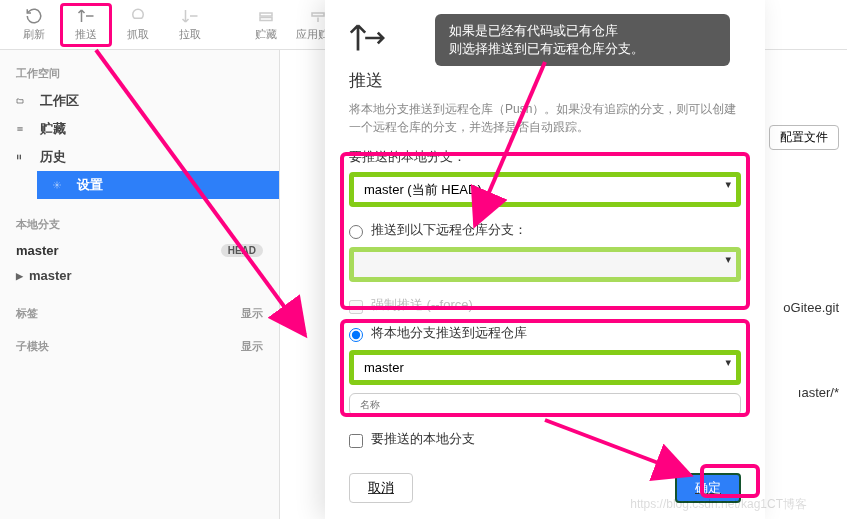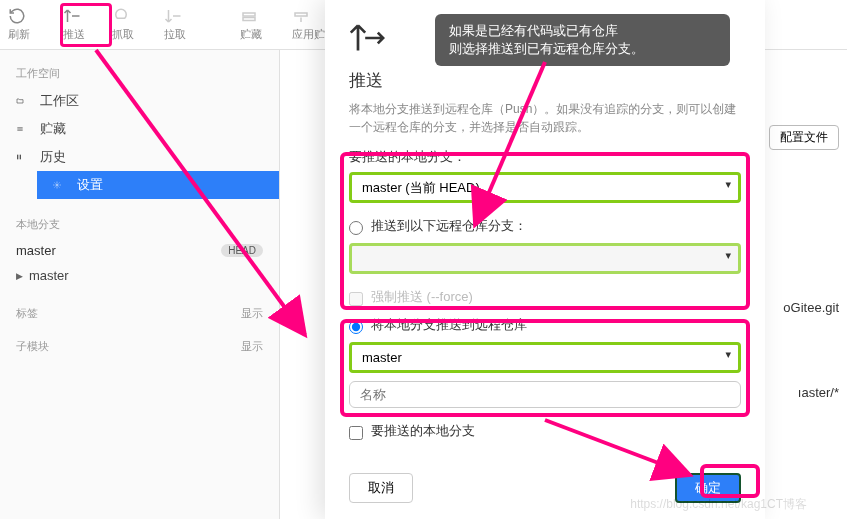--- a/index.html
+++ b/index.html
@@ -7,7 +7,7 @@
 
 
 .toolbar { height: 50px; background: #fff; display: flex; align-items: center; padding: 0 8px; border-bottom: 1px solid #e0e0e0; }
-.tool-btn { display: flex; flex-direction: column; align-items: flex-start; justify-content: center; width: 52px; height: 44px; font-size: 11px; color: #888; cursor: pointer; }
+.tool-btn { display: flex; flex-direction: column; align-items: center; justify-content: center; width: 52px; height: 44px; font-size: 11px; color: #888; cursor: pointer; }
 .tool-btn svg { width: 18px; height: 18px; margin-bottom: 2px; }
 .tool-btn.active-hl { border: 3px solid #ff0080; border-radius: 4px; }
 

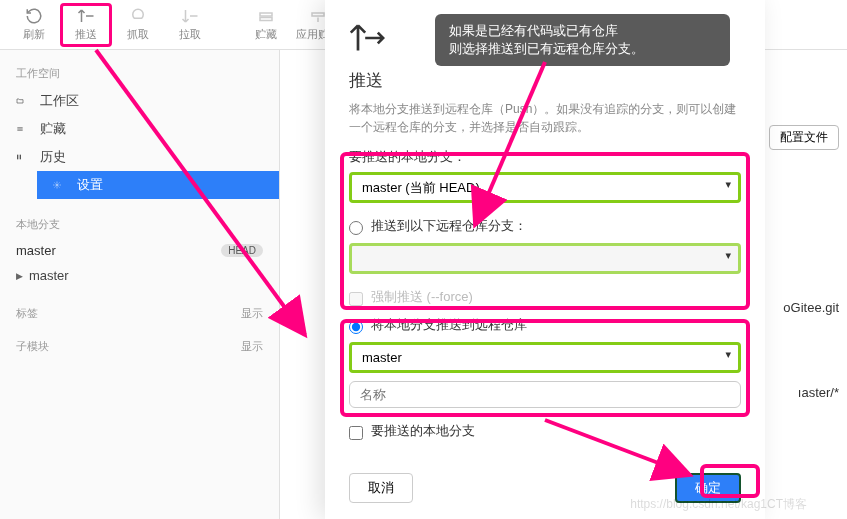--- a/index.html
+++ b/index.html
@@ -12,7 +12,7 @@
 .tool-btn.active-hl { border: 3px solid #ff0080; border-radius: 4px; }
 
 
-.sidebar { position: absolute; top: 50px; left: 0; width: 280px; bottom: 0; background: #fafafa; border-right: 1px solid #e0e0e0; padding: 10px 0; }
+.sidebar { position: absolute; top: 50px; left: 0; width: 280px; bottom: 0; background: #fafafa; border-right: 1px solid #e0e0e0; padding: 10px 0; font-weight: bold; }
 .section-title { font-size: 11px; color: #999; padding: 6px 16px; }
 .sb-item { display: flex; align-items: center; padding: 5px 16px; font-size: 13px; color: #444; cursor: pointer; }
 .sb-item.selected { background: #2d7ff9; color: #fff; margin-left: 37px; }

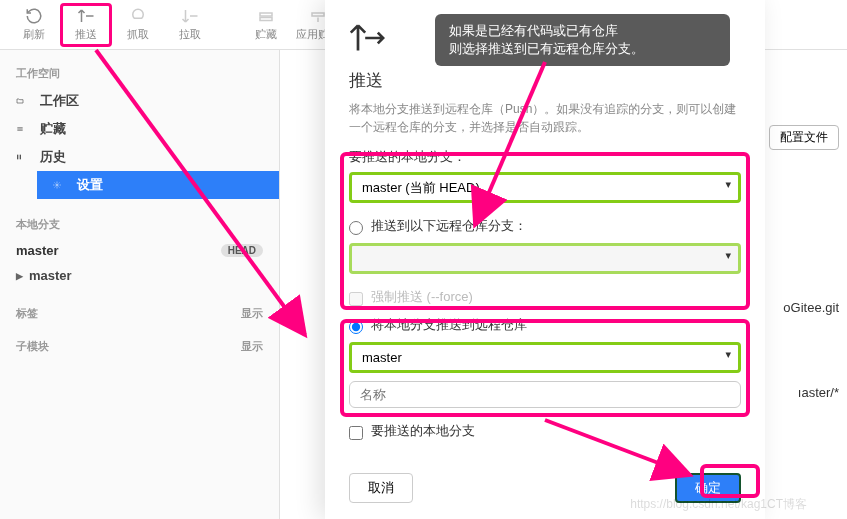--- a/index.html
+++ b/index.html
@@ -35,7 +35,7 @@
 .modal-desc { font-size: 12px; color: #888; line-height: 1.5; margin-bottom: 12px; }
 .field-group { margin-bottom: 14px; }
 .field-label { font-size: 13px; margin-bottom: 6px; display: block; }
-.select { appearance: none; width: 100%; padding: 5px 10px; border: 3px solid #84cc16; border-radius: 4px; font-size: 13px; background: #fff; }
+.select { appearance: none; width: 100%; padding: 5px 10px; border: 5px solid #84cc16; border-radius: 4px; font-size: 13px; background: #fff; }
 .select-wrap { position: relative; }
 .select-wrap::after { content: "▾"; position: absolute; right: 10px; top: 6px; font-size: 11px; color: #333; pointer-events: none; }
 .radio-row { display: flex; align-items: flex-end; margin-bottom: 8px; font-size: 13px; }

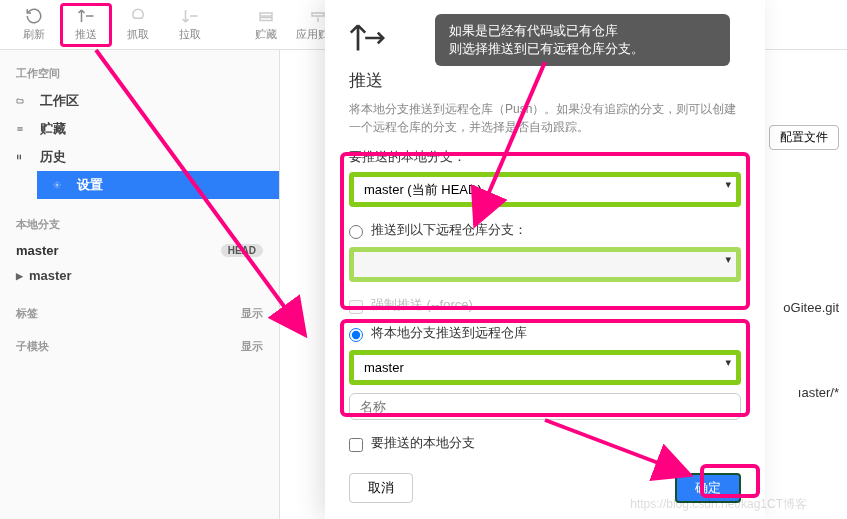--- a/index.html
+++ b/index.html
@@ -42,7 +42,7 @@
 .radio-row input[type=radio] { margin-right: 8px; width: 14px; height: 14px; }
 .radio-row input[type=checkbox] { margin-right: 8px; width: 14px; height: 14px; }
 .disabled-text { color: #bbb; }
-.text-input { width: 100%; padding: 5px 10px; border: 1px solid #ccc; border-radius: 6px; font-size: 13px; }
+.text-input { width: 100%; padding: 5px 10px; border: 1px solid #ccc; border-radius: 6px; font-size: 10px; }
 .modal-footer { position: absolute; bottom: 16px; left: 24px; right: 24px; display: flex; justify-content: space-between; }
 .btn { padding: 4px 18px; border-radius: 4px; font-size: 13px; cursor: pointer; }
 .btn-cancel { background: #fff; border: 1px solid #ccc; }

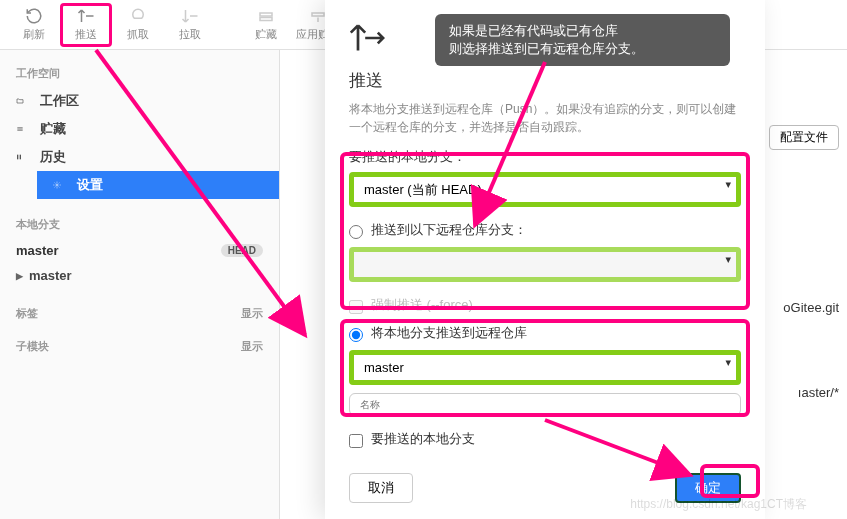--- a/index.html
+++ b/index.html
@@ -43,7 +43,7 @@
 .radio-row input[type=checkbox] { margin-right: 8px; width: 14px; height: 14px; }
 .disabled-text { color: #bbb; }
 .text-input { width: 100%; padding: 5px 10px; border: 1px solid #ccc; border-radius: 6px; font-size: 10px; }
-.modal-footer { position: absolute; bottom: 16px; left: 24px; right: 24px; display: flex; justify-content: space-between; }
+.modal-footer { position: absolute; bottom: 16px; left: 24px; right: 24px; display: flex; justify-content: space-between; text-decoration: underline; }
 .btn { padding: 4px 18px; border-radius: 4px; font-size: 13px; cursor: pointer; }
 .btn-cancel { background: #fff; border: 1px solid #ccc; }
 .btn-confirm { background: #2d7ff9; border: 2px solid #14532d; color: #fff; }

